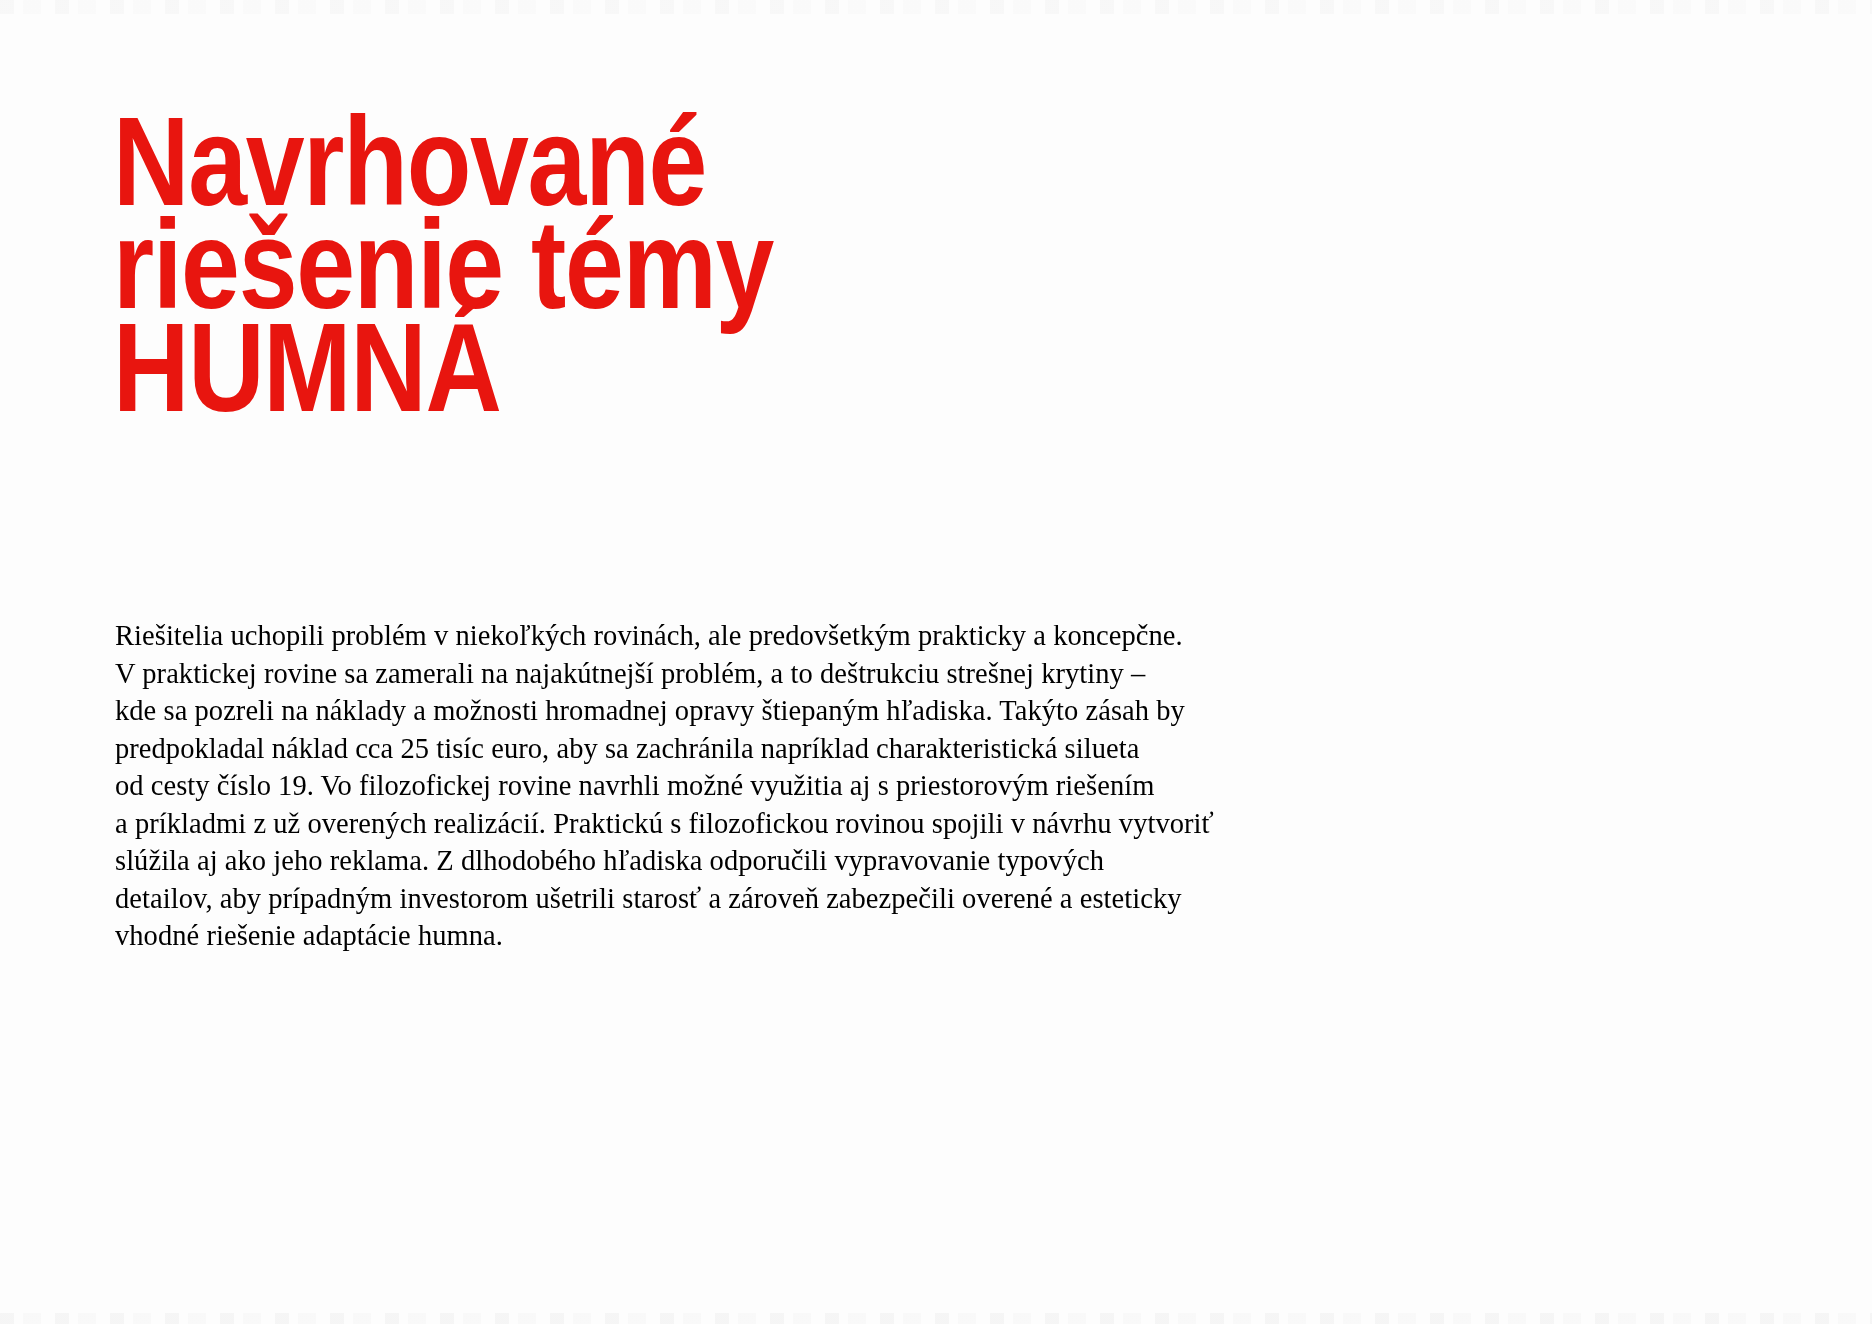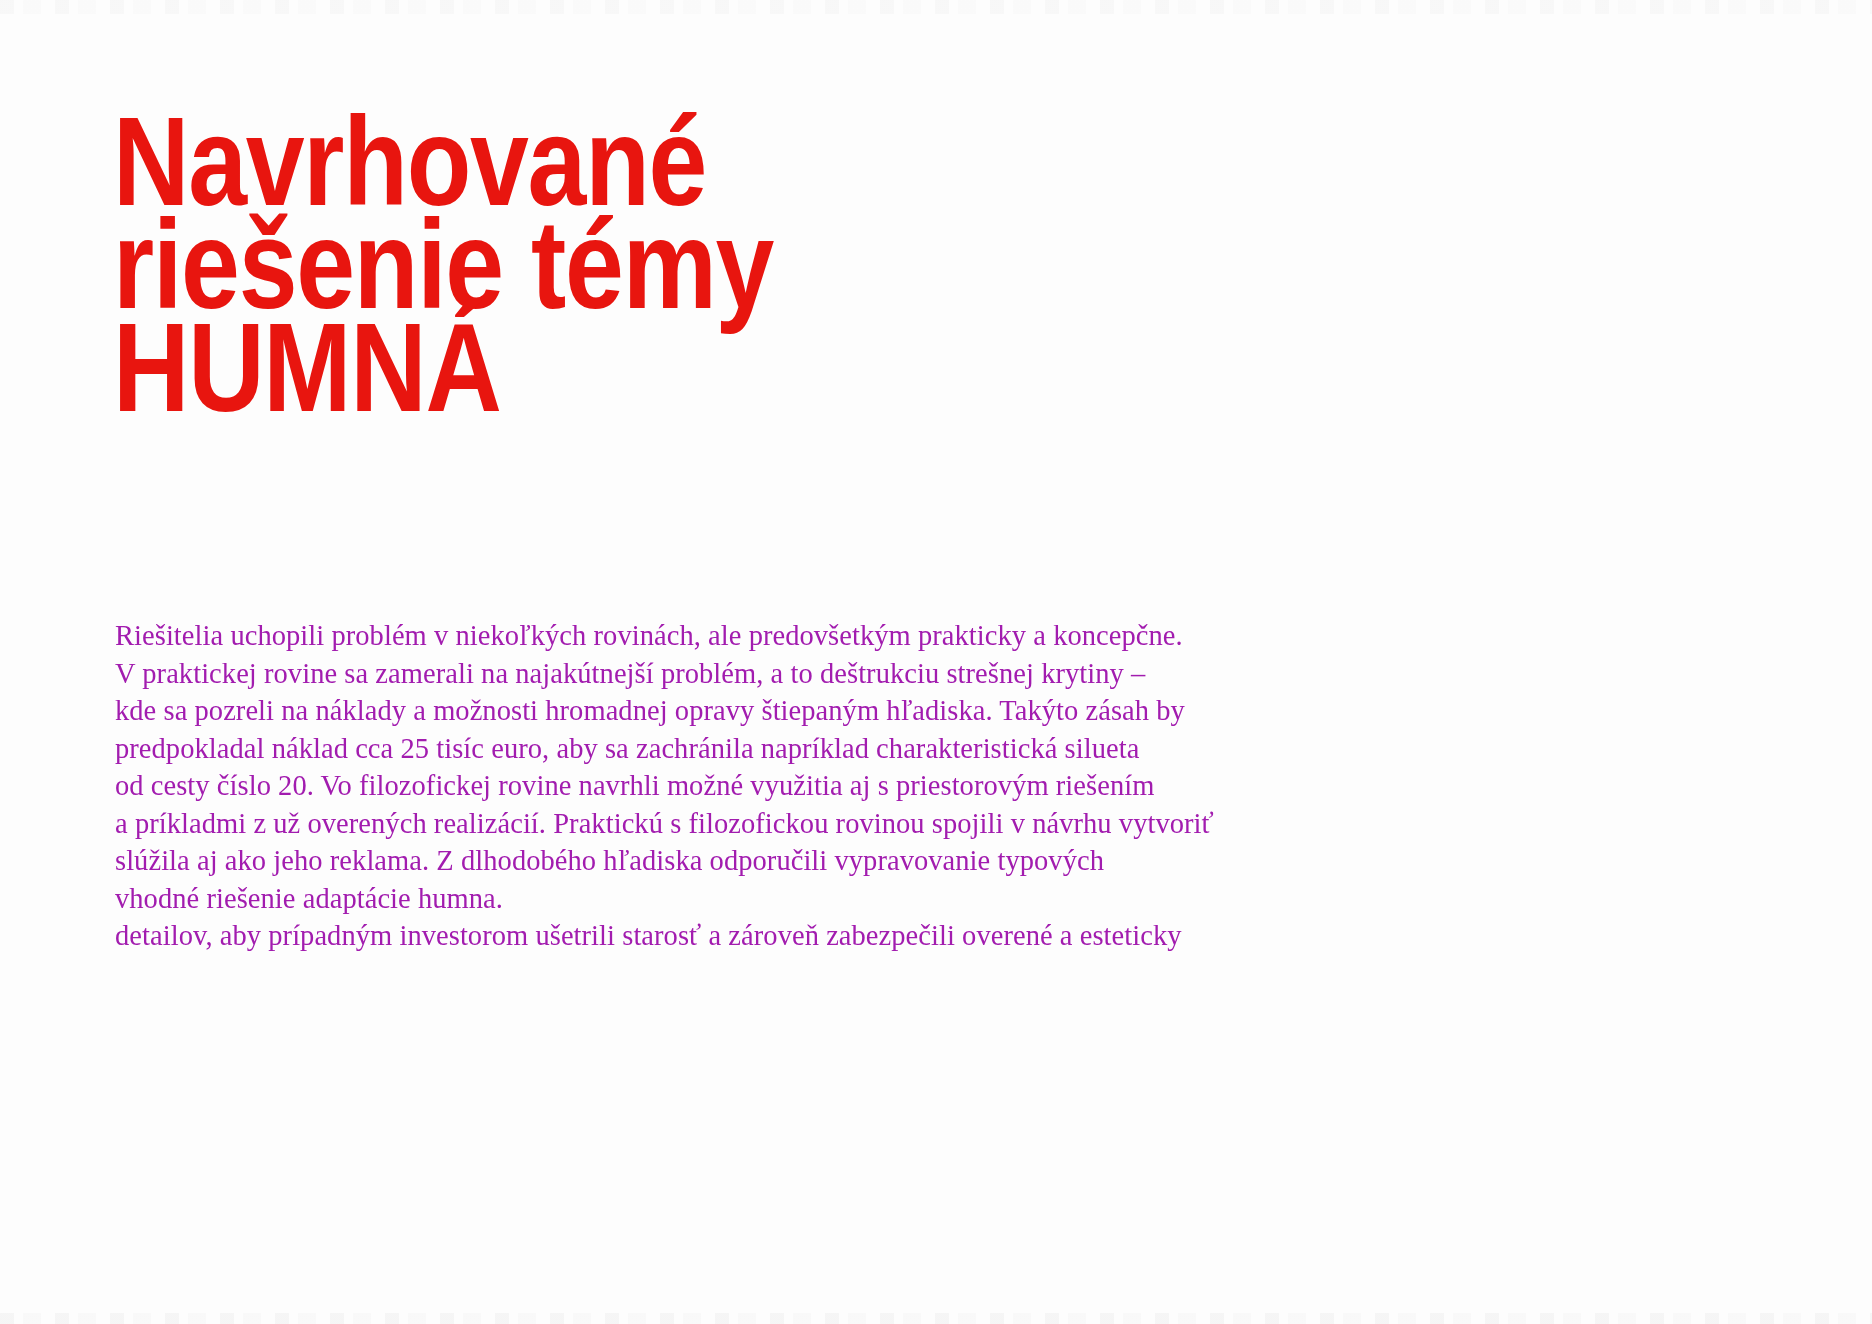--- a/index.html
+++ b/index.html
@@ -87,7 +87,7 @@
     <span class="heading-line">HUMNÁ</span>
   </h1>
 
-  <div class="body-copy" style="color: #a21caf;">
+  <div class="body-copy" style="color: #000000;">
     <span class="body-line">Riešitelia uchopili problém v niekoľkých rovinách, ale predovšetkým prakticky a koncepčne.</span>
     <span class="body-line">V praktickej rovine sa zamerali na najakútnejší problém, a to deštrukciu strešnej krytiny –</span>
     <span class="body-line">kde sa pozreli na náklady a možnosti hromadnej opravy štiepaným hľadiska. Takýto zásah by</span>

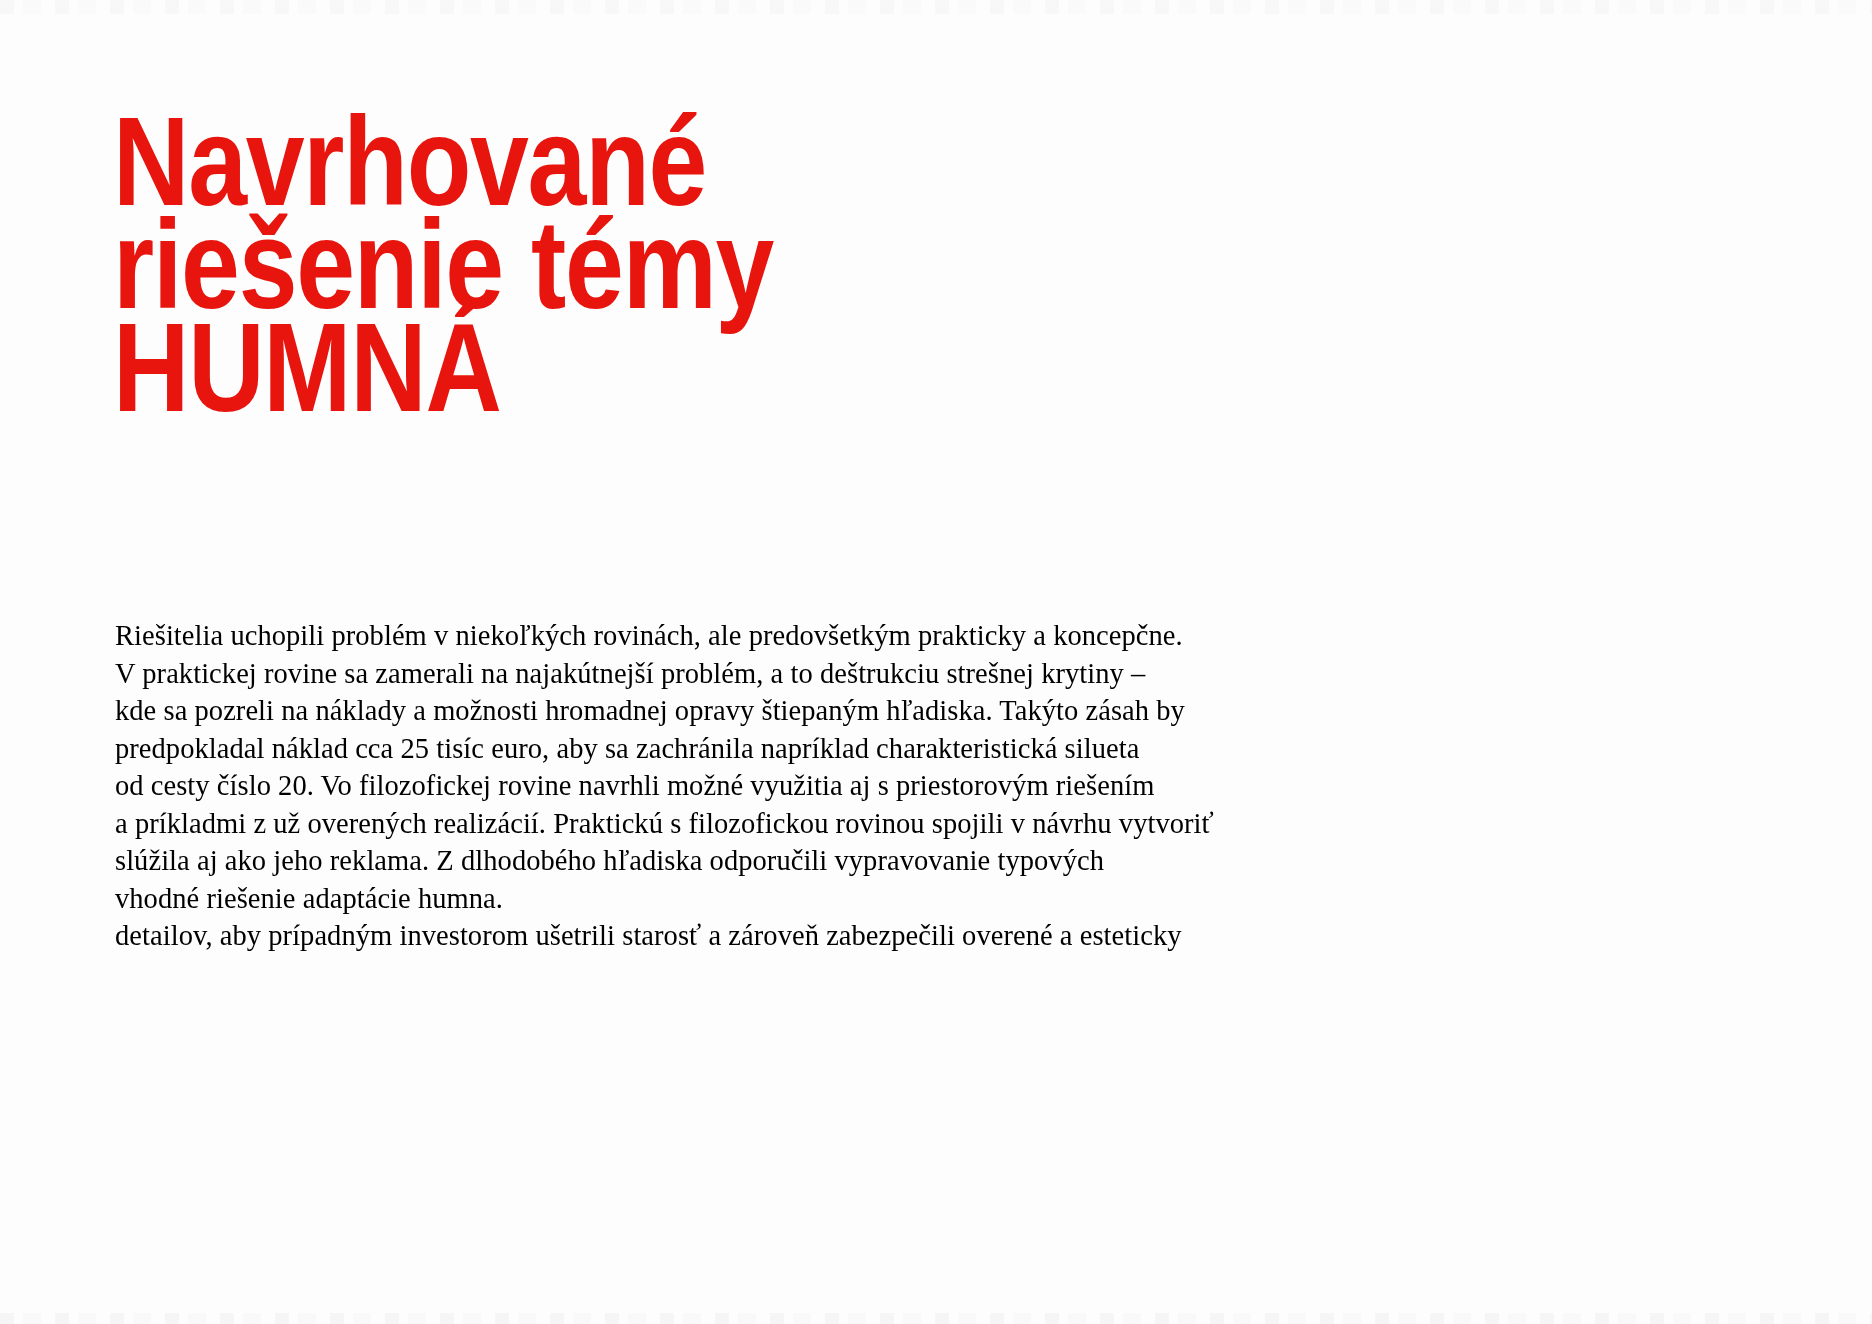--- a/index.html
+++ b/index.html
@@ -92,7 +92,7 @@
     <span class="body-line">V praktickej rovine sa zamerali na najakútnejší problém, a to deštrukciu strešnej krytiny –</span>
     <span class="body-line">kde sa pozreli na náklady a možnosti hromadnej opravy štiepaným hľadiska. Takýto zásah by</span>
     <span class="body-line">predpokladal náklad cca 25 tisíc euro, aby sa zachránila napríklad charakteristická silueta</span>
-    <span class="body-line">od cesty číslo 20. Vo filozofickej rovine navrhli možné využitia aj s priestorovým riešením</span>
+    <span class="body-line">od cesty číslo 19. Vo filozofickej rovine navrhli možné využitia aj s priestorovým riešením</span>
     <span class="body-line">a príkladmi z už overených realizácií. Praktickú s filozofickou rovinou spojili v návrhu vytvoriť</span>
     <span class="body-line">slúžila aj ako jeho reklama. Z dlhodobého hľadiska odporučili vypravovanie typových</span>
     <span class="body-line">vhodné riešenie adaptácie humna.</span>

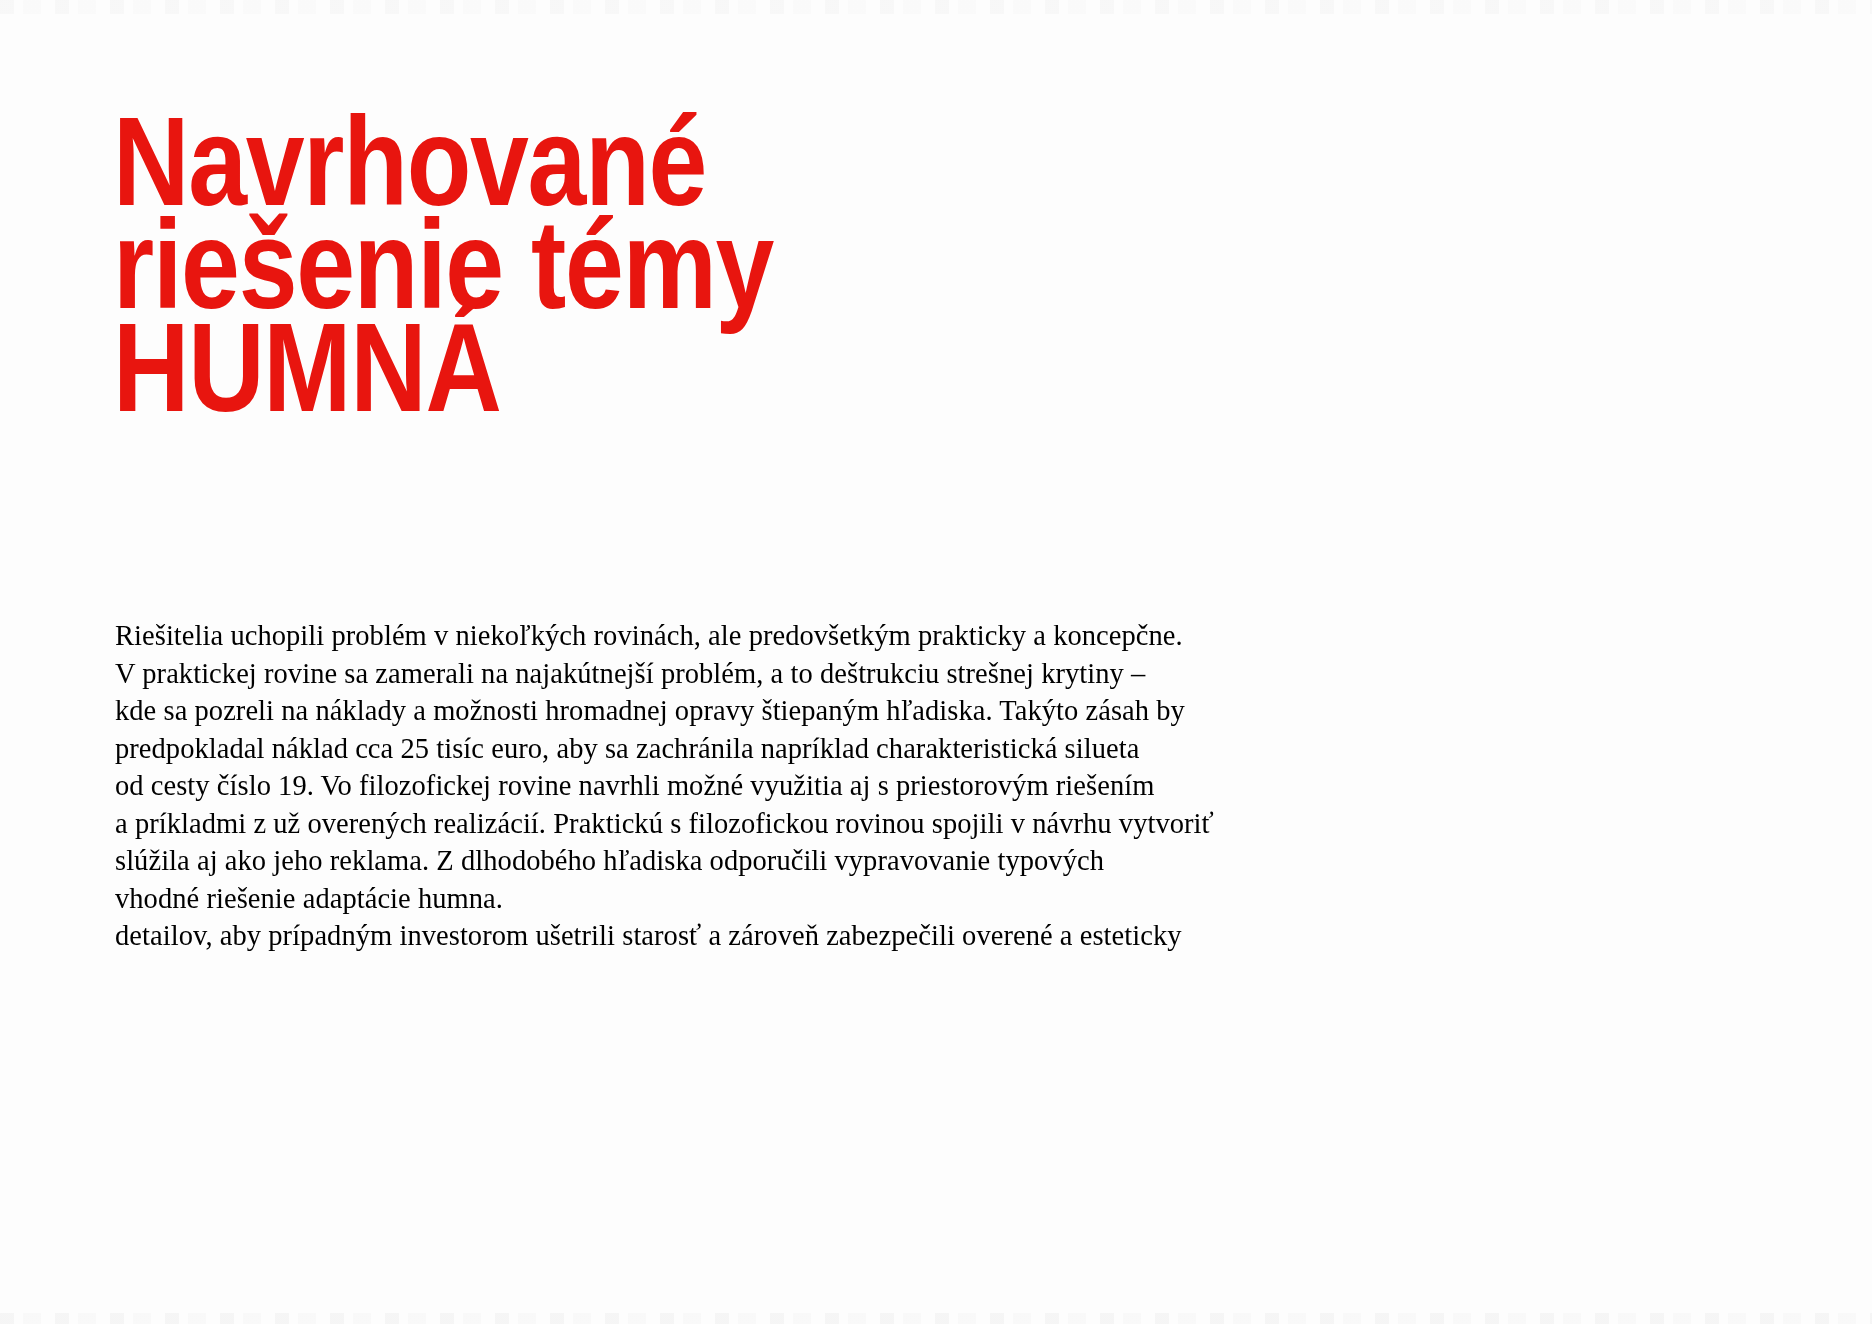--- a/index.html
+++ b/index.html
@@ -95,8 +95,8 @@
     <span class="body-line">od cesty číslo 19. Vo filozofickej rovine navrhli možné využitia aj s priestorovým riešením</span>
     <span class="body-line">a príkladmi z už overených realizácií. Praktickú s filozofickou rovinou spojili v návrhu vytvoriť</span>
     <span class="body-line">slúžila aj ako jeho reklama. Z dlhodobého hľadiska odporučili vypravovanie typových</span>
+    <span class="body-line">detailov, aby prípadným investorom ušetrili starosť a zároveň zabezpečili overené a esteticky</span>
     <span class="body-line">vhodné riešenie adaptácie humna.</span>
-    <span class="body-line">detailov, aby prípadným investorom ušetrili starosť a zároveň zabezpečili overené a esteticky</span>
   </div>
 
   <div class="scan-noise bottom"></div>

